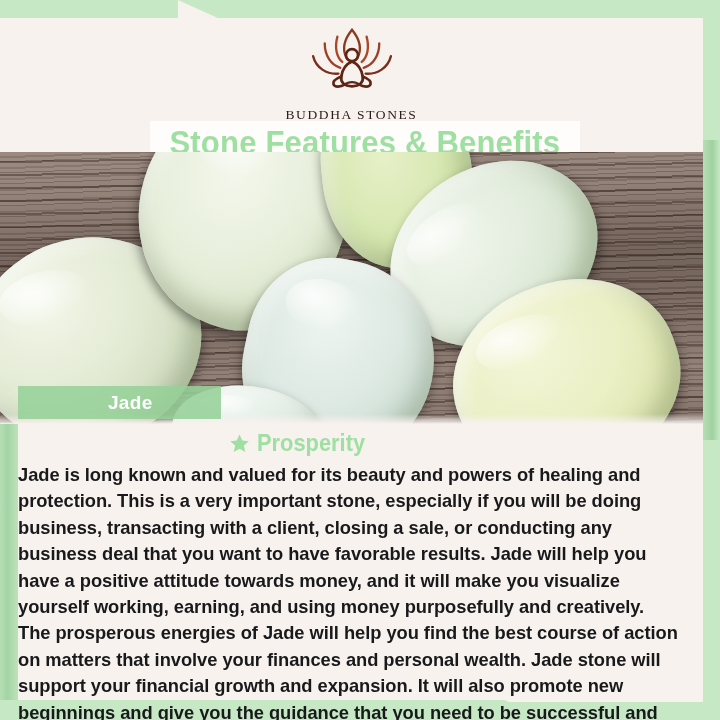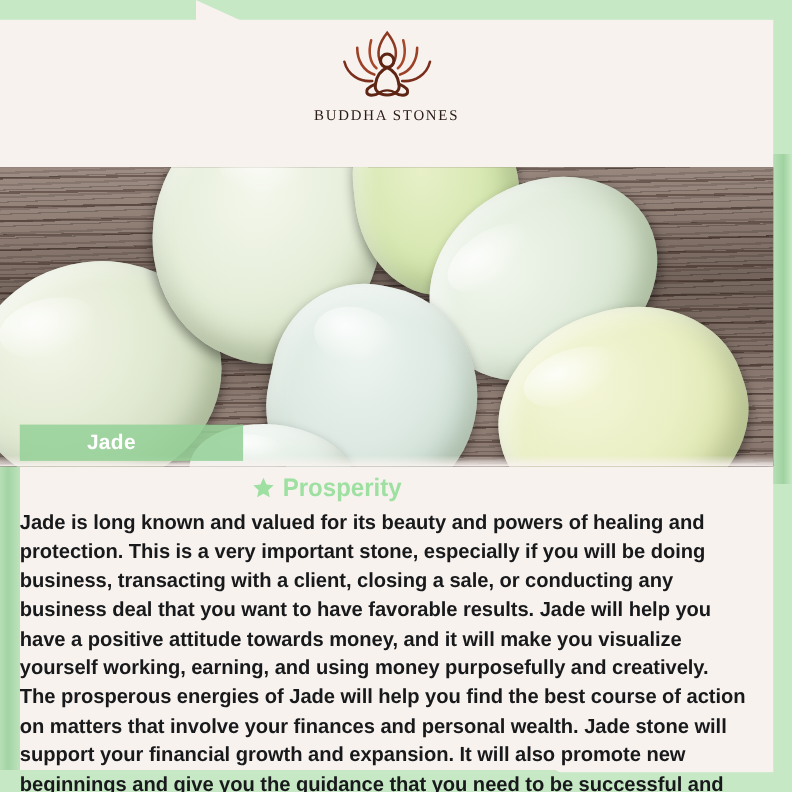--- a/index.html
+++ b/index.html
@@ -50,7 +50,7 @@
   .header { position:absolute; left:0; top:18px; width:703px; height:137px; }
   .logo-wrap {
     position:absolute; left:0; right:0; top:6px;
-    display:flex; flex-direction:column; align-items:center;
+    display:flex; flex-direction:column; align-items:center;gap:10px;
   }
   .logo-mark { width:118px; height:72px; display:block; }
   .logo-text {

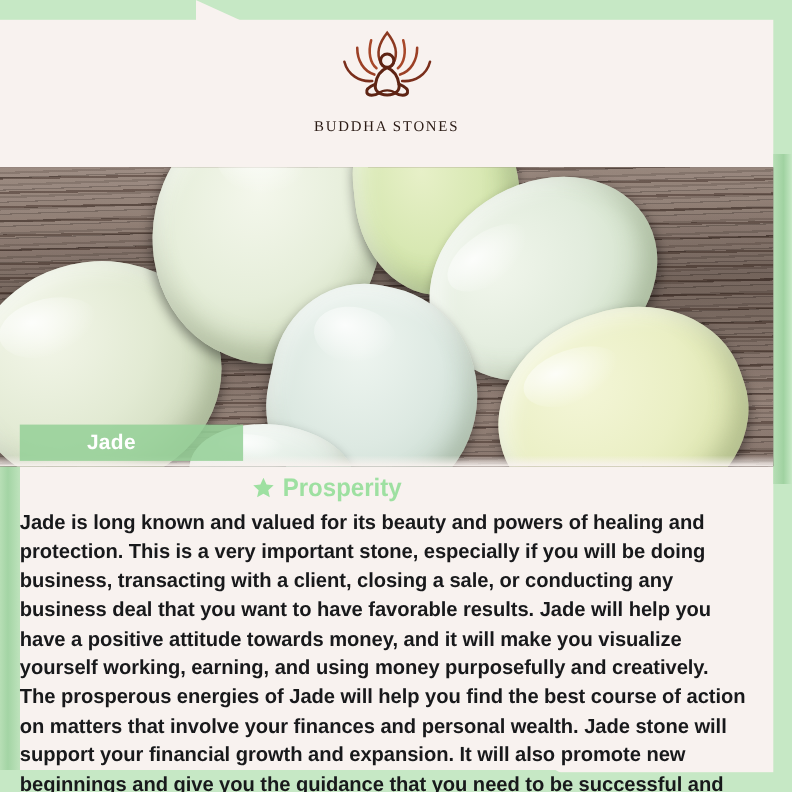--- a/index.html
+++ b/index.html
@@ -184,6 +184,9 @@
       <div class="logo-text">BUDDHA STONES</div>
     </div>
 
+    <div class="title-plate">
+      <span>Stone Features &amp; Benefits</span>
+    </div>
   </div>
 
   <div class="photo">

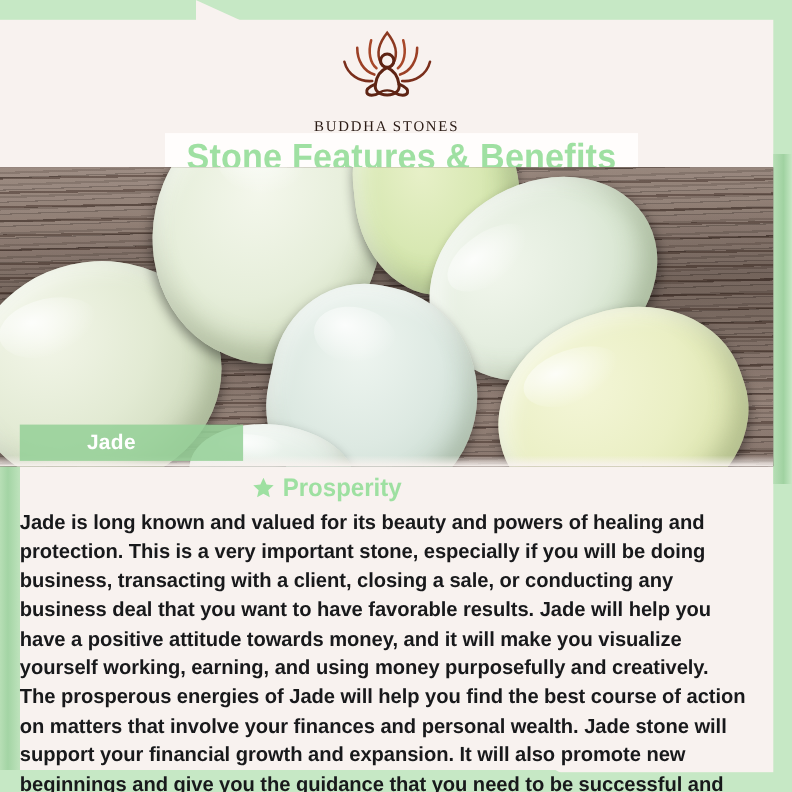--- a/index.html
+++ b/index.html
@@ -123,7 +123,7 @@
   }
   .caption span{
     font-family:"Liberation Sans Narrow","Liberation Sans", sans-serif;
-    font-weight:bold; font-size:19px; color:#ffffff; padding-left:61px;
+    font-weight:bold; font-size:19px; color:#ffffff; padding-left:90px;
     letter-spacing:.3px;
   }
 

